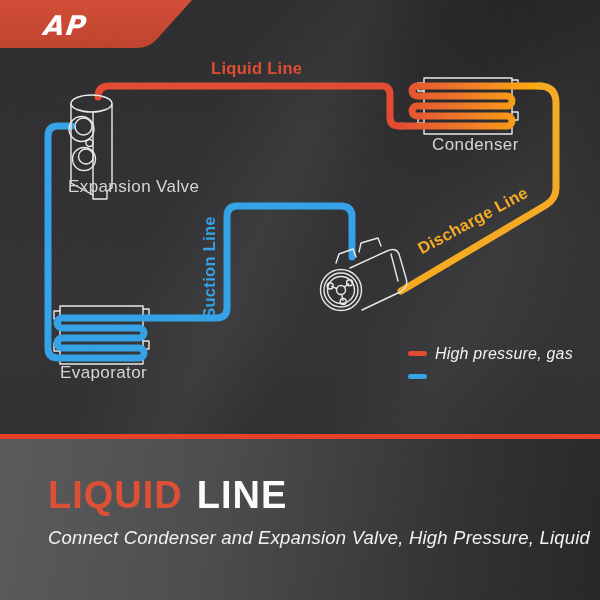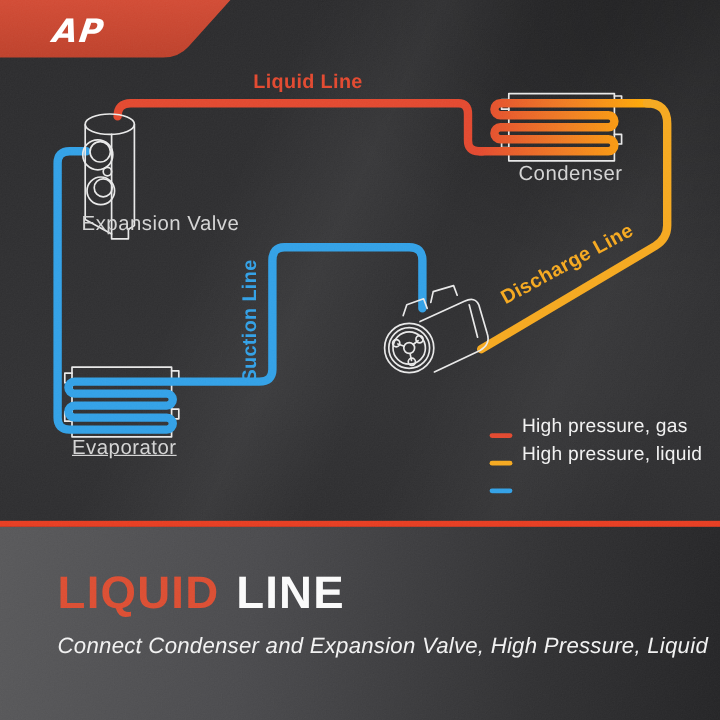--- a/index.html
+++ b/index.html
@@ -32,7 +32,7 @@
   .lbl-compressor{left:302px;top:312px;}
   .lbl-evaporator{left:60px;top:363px;width:86px;text-align:center;text-decoration:underline;}
   .legend{position:absolute;left:408px;top:342px;z-index:3;}
-  .legend-row{display:flex;align-items:flex-end;height:23px;}
+  .legend-row{display:flex;align-items:center;height:23px;font-style:italic;}
   .legend-swatch{width:19px;height:4.5px;border-radius:2.5px;margin-right:8px;flex:0 0 auto;}
   .legend-label{font-size:16px;color:#F1F1F1;letter-spacing:0.2px;white-space:nowrap;}
   .footer-bg{

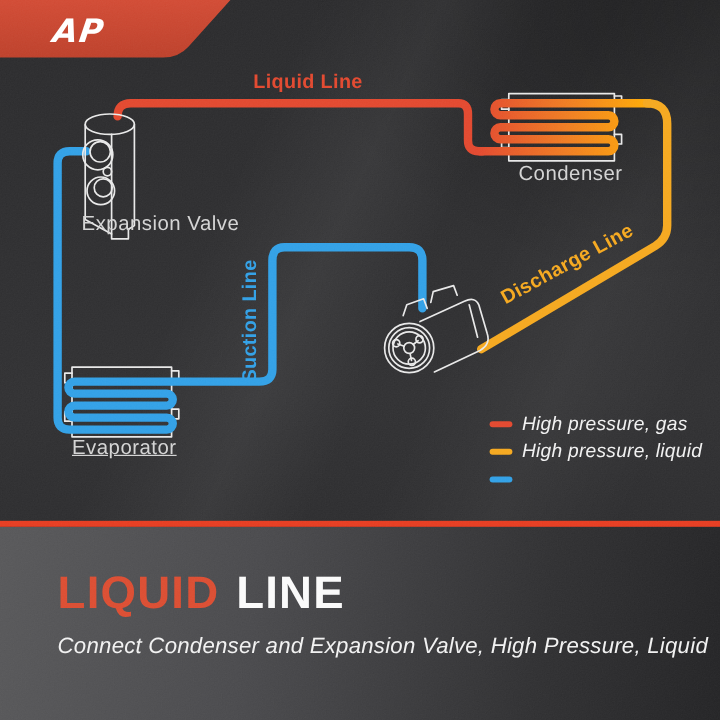--- a/index.html
+++ b/index.html
@@ -30,7 +30,7 @@
   .lbl-condenser{left:432px;top:135px;width:96px;text-align:left;}
   .lbl-expansion{left:46px;top:177px;margin-left:22px;}
   .lbl-compressor{left:302px;top:312px;}
-  .lbl-evaporator{left:60px;top:363px;width:86px;text-align:center;text-decoration:underline;}
+  .lbl-evaporator{left:60px;top:363px;width:86px;text-align:center;}
   .legend{position:absolute;left:408px;top:342px;z-index:3;}
   .legend-row{display:flex;align-items:center;height:23px;font-style:italic;}
   .legend-swatch{width:19px;height:4.5px;border-radius:2.5px;margin-right:8px;flex:0 0 auto;}

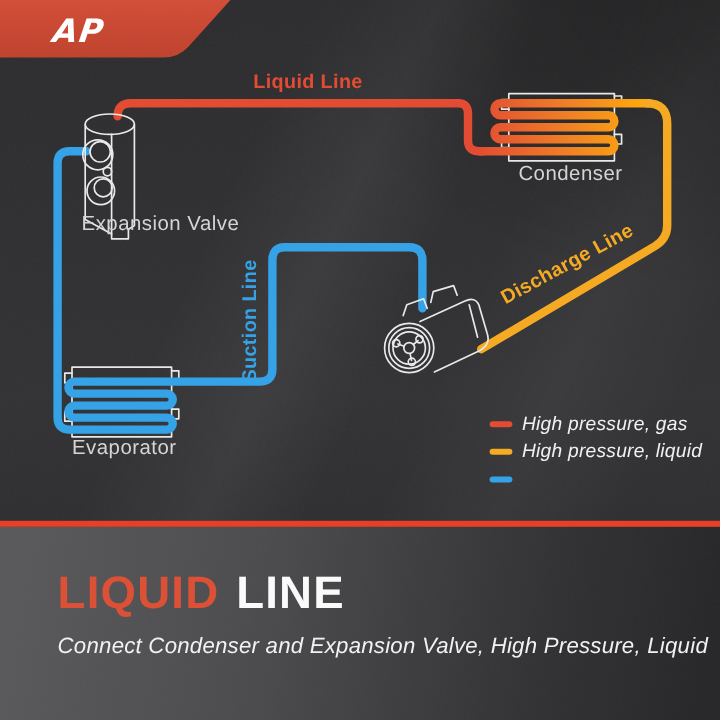--- a/index.html
+++ b/index.html
@@ -139,10 +139,6 @@
       <span class="legend-label">High pressure, gas</span>
     </div>
     <div class="legend-row">
-      <span class="legend-swatch" style="background: rgb(245, 167, 27);"></span>
-      <span class="legend-label">High pressure, liquid</span>
-    </div>
-    <div class="legend-row">
       <span class="legend-swatch" style="background: rgb(46, 159, 230);"></span>
     </div>
   </div>

